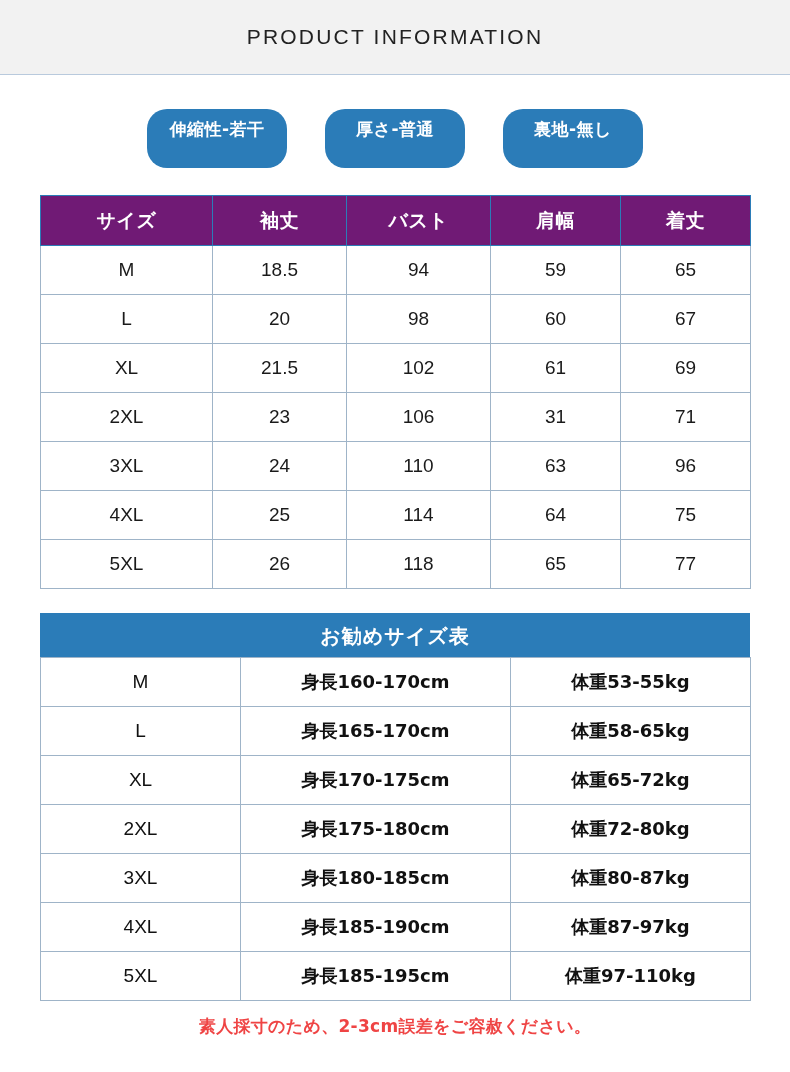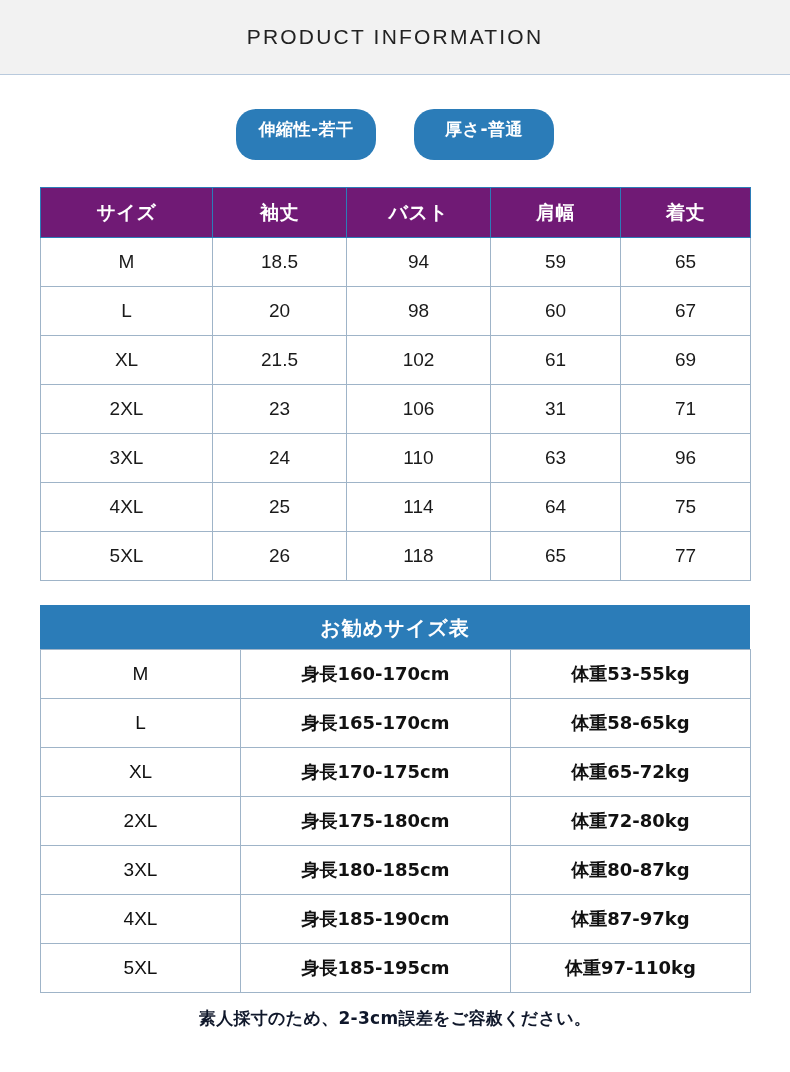--- a/index.html
+++ b/index.html
@@ -52,7 +52,7 @@
     font-size: 17px;
     font-weight: bold;
     border-radius: 20px;
-    padding: 9px 22px 19px 22px;
+    padding: 9px 22px 27px 22px;
     min-width: 140px;
     text-align: center;
     letter-spacing: 0.5px;

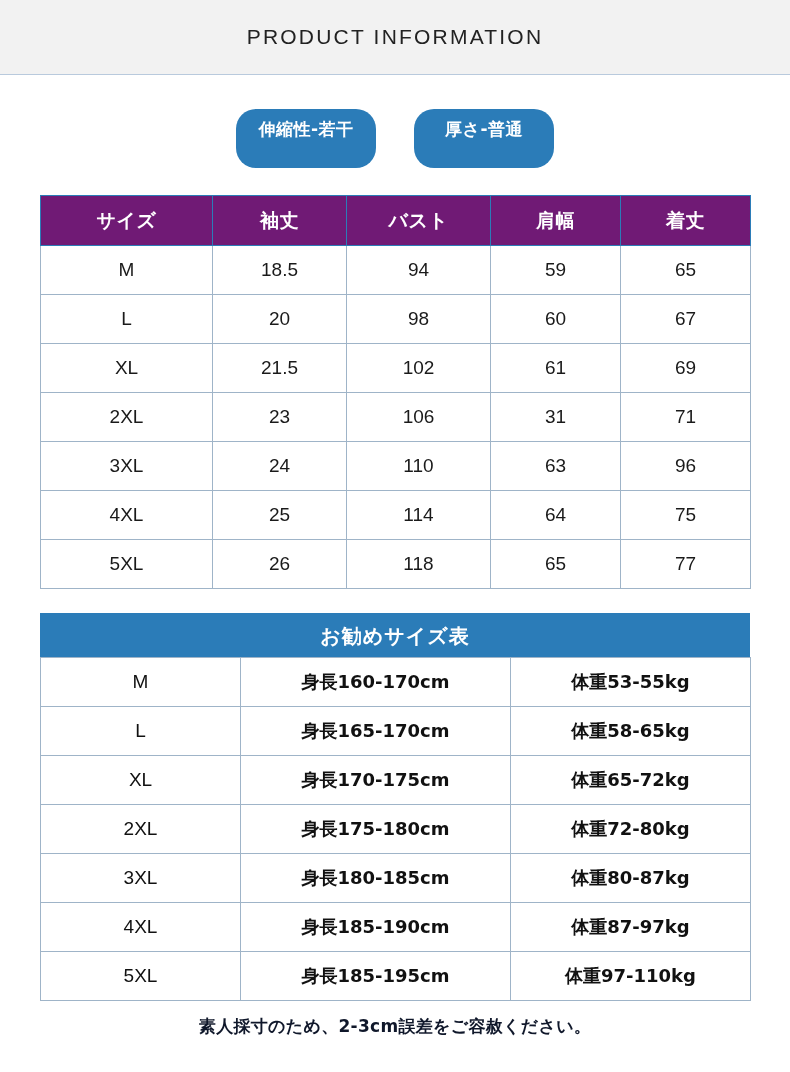--- a/index.html
+++ b/index.html
@@ -152,6 +152,7 @@
   <div class="pill-row">
     <div class="pill">伸縮性-若干</div>
     <div class="pill">厚さ-普通</div>
+    <div class="pill">裏地-無し</div>
   </div>
 
   <div class="table-wrap">

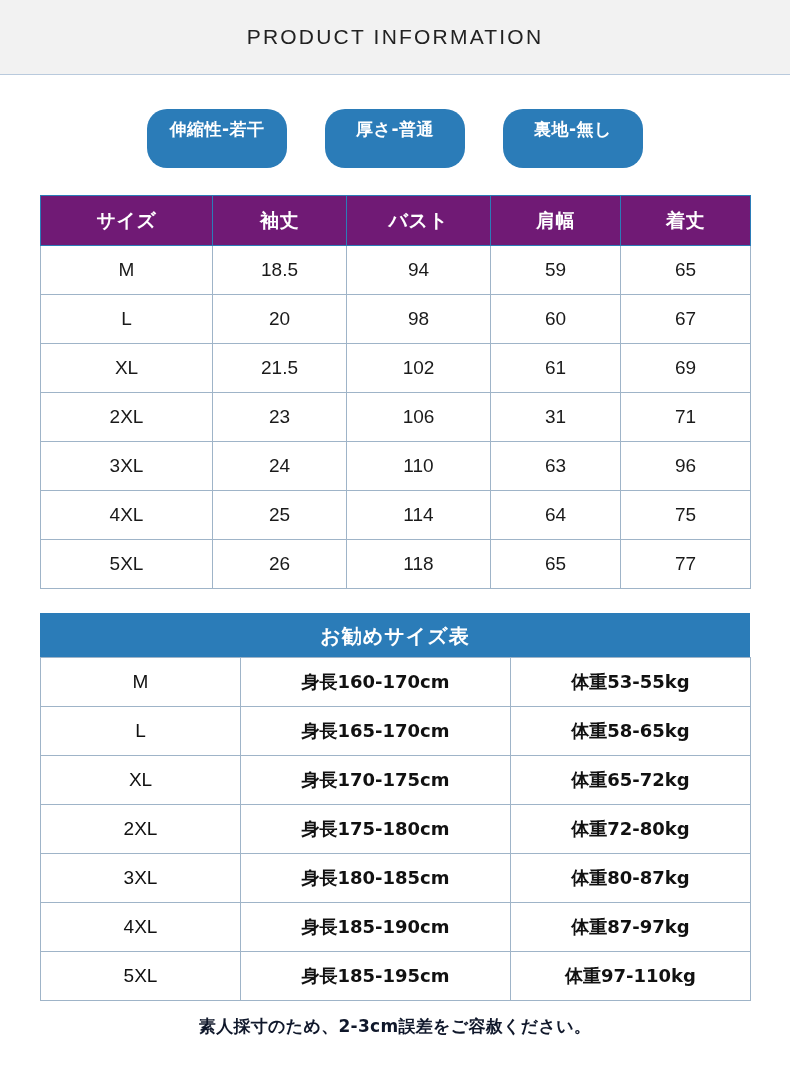--- a/index.html
+++ b/index.html
@@ -127,7 +127,7 @@
     text-align: center;
     font-size: 17px;
     font-weight: bold;
-    color: #0f172a;
+    color: #ef4444;
     margin-top: 14px;
     letter-spacing: 0.3px;
   }

